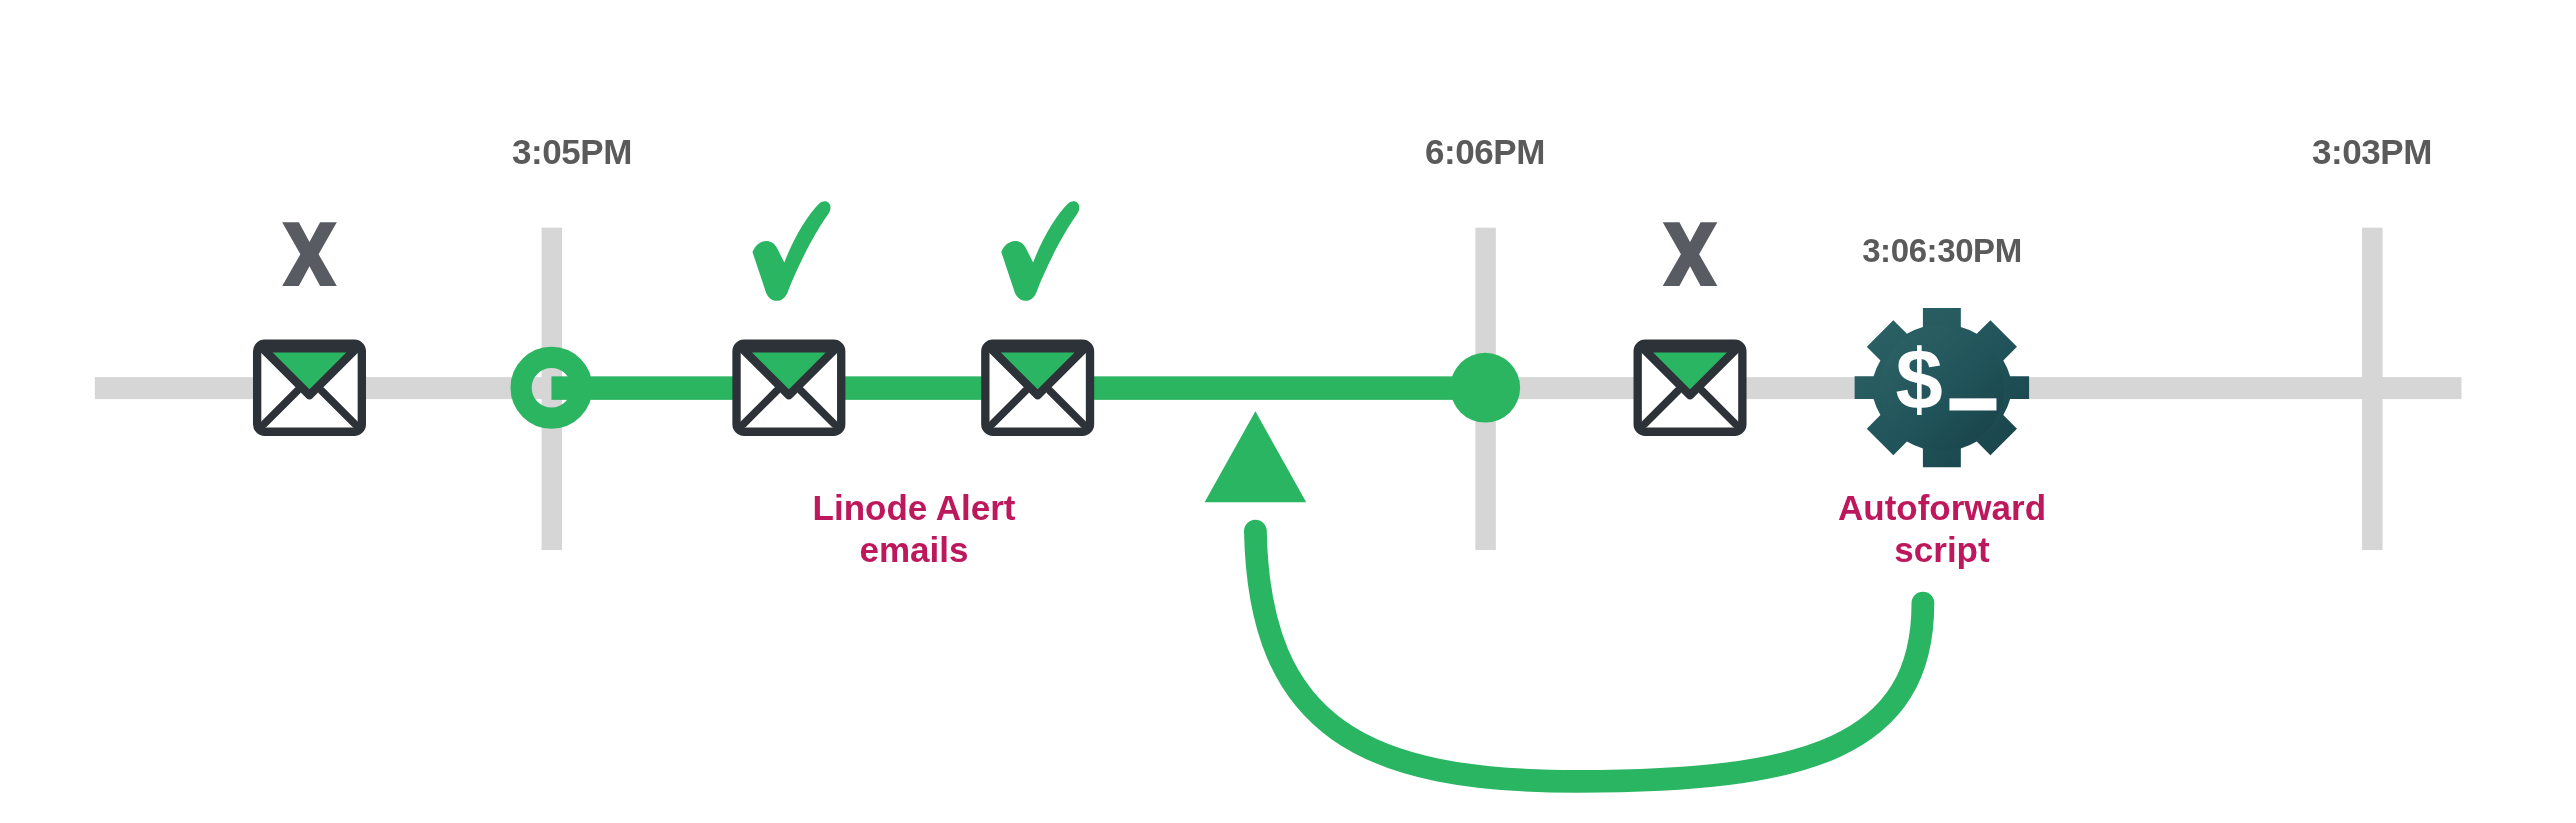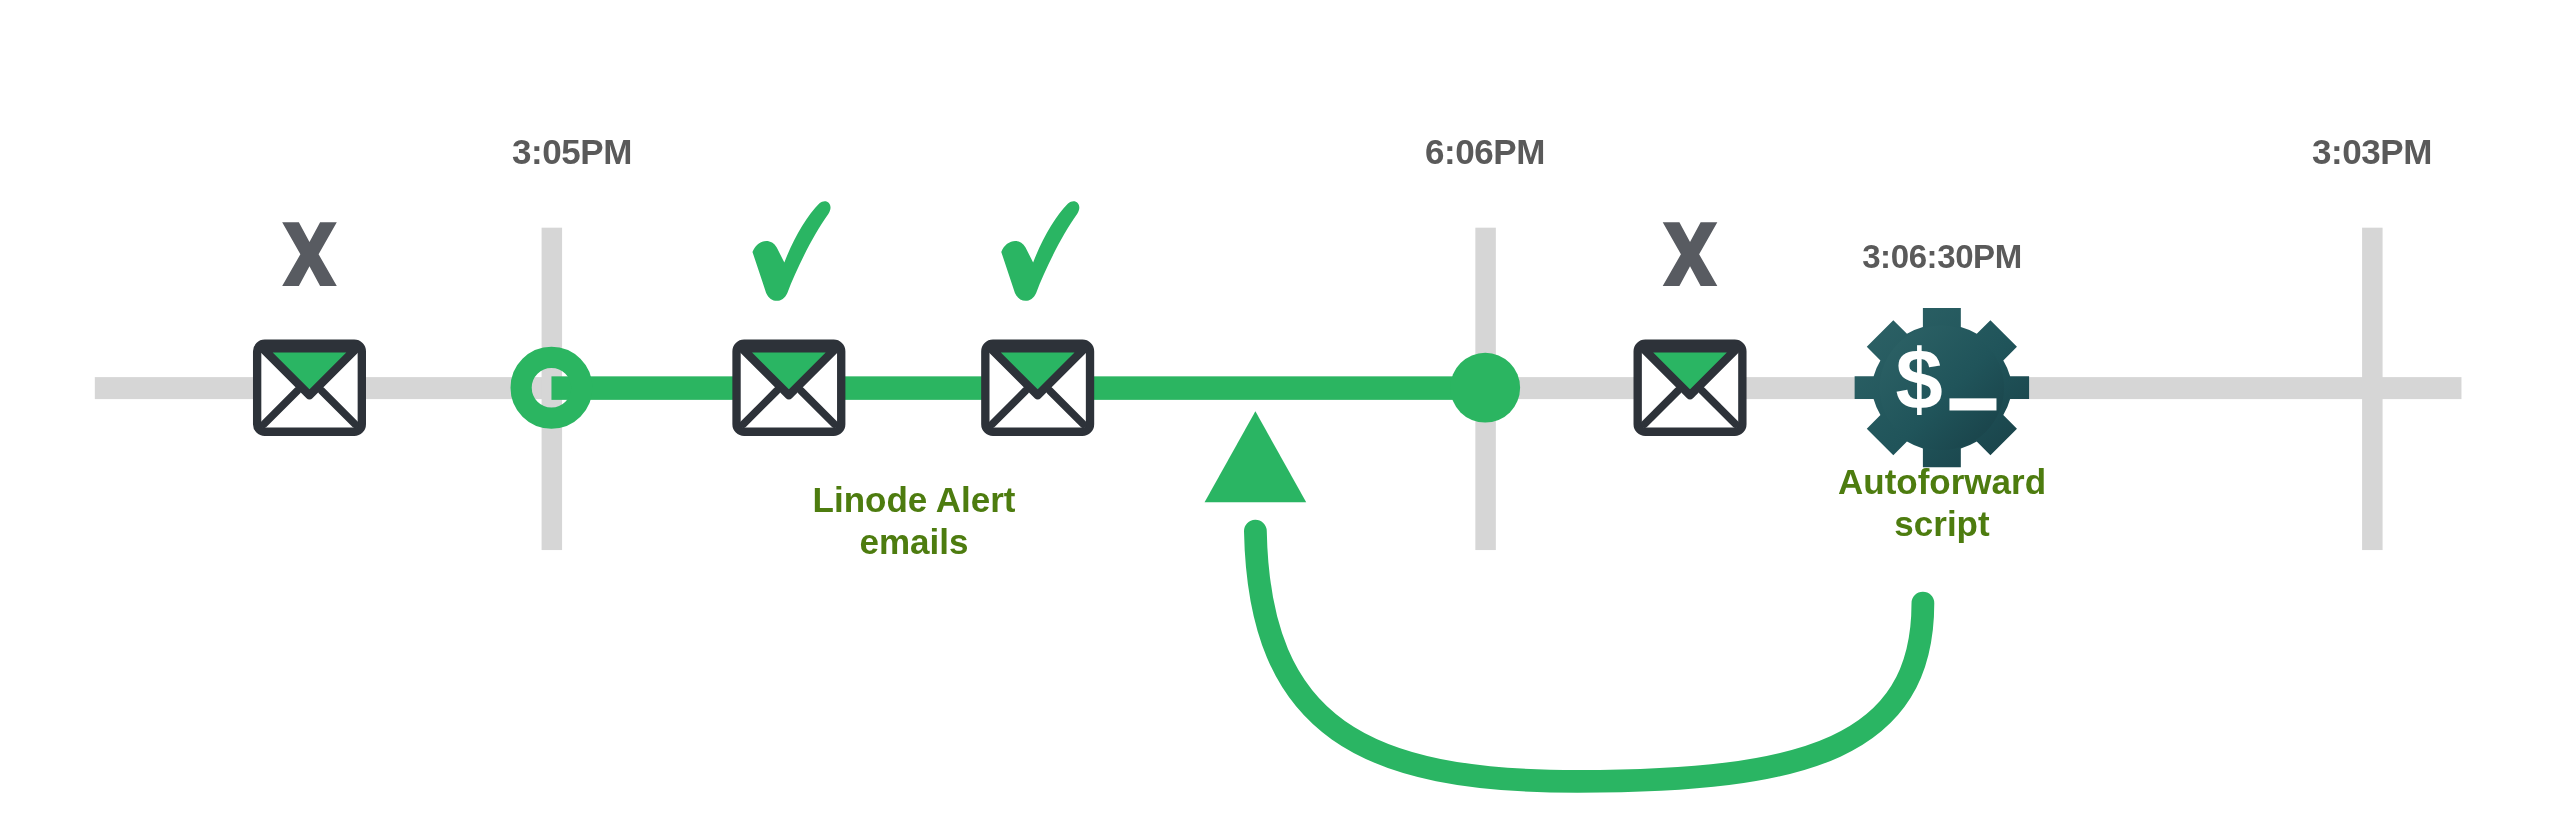--- a/index.html
+++ b/index.html
@@ -156,7 +156,7 @@
   <div class="tlabel" style="left:1485px; top:134px;">6:06PM</div>
   <div class="tlabel" style="left:2372px; top:134px;">3:03PM</div>
 
-  <div class="tlabel sub" style="left:1942px; top:240px;">3:06:30PM</div>
+  <div class="tlabel sub" style="left:1942px; top:234px;">3:06:30PM</div>
 
   <div class="caption" style="left:914px; top:479px;">
     <span>Linode Alert</span>

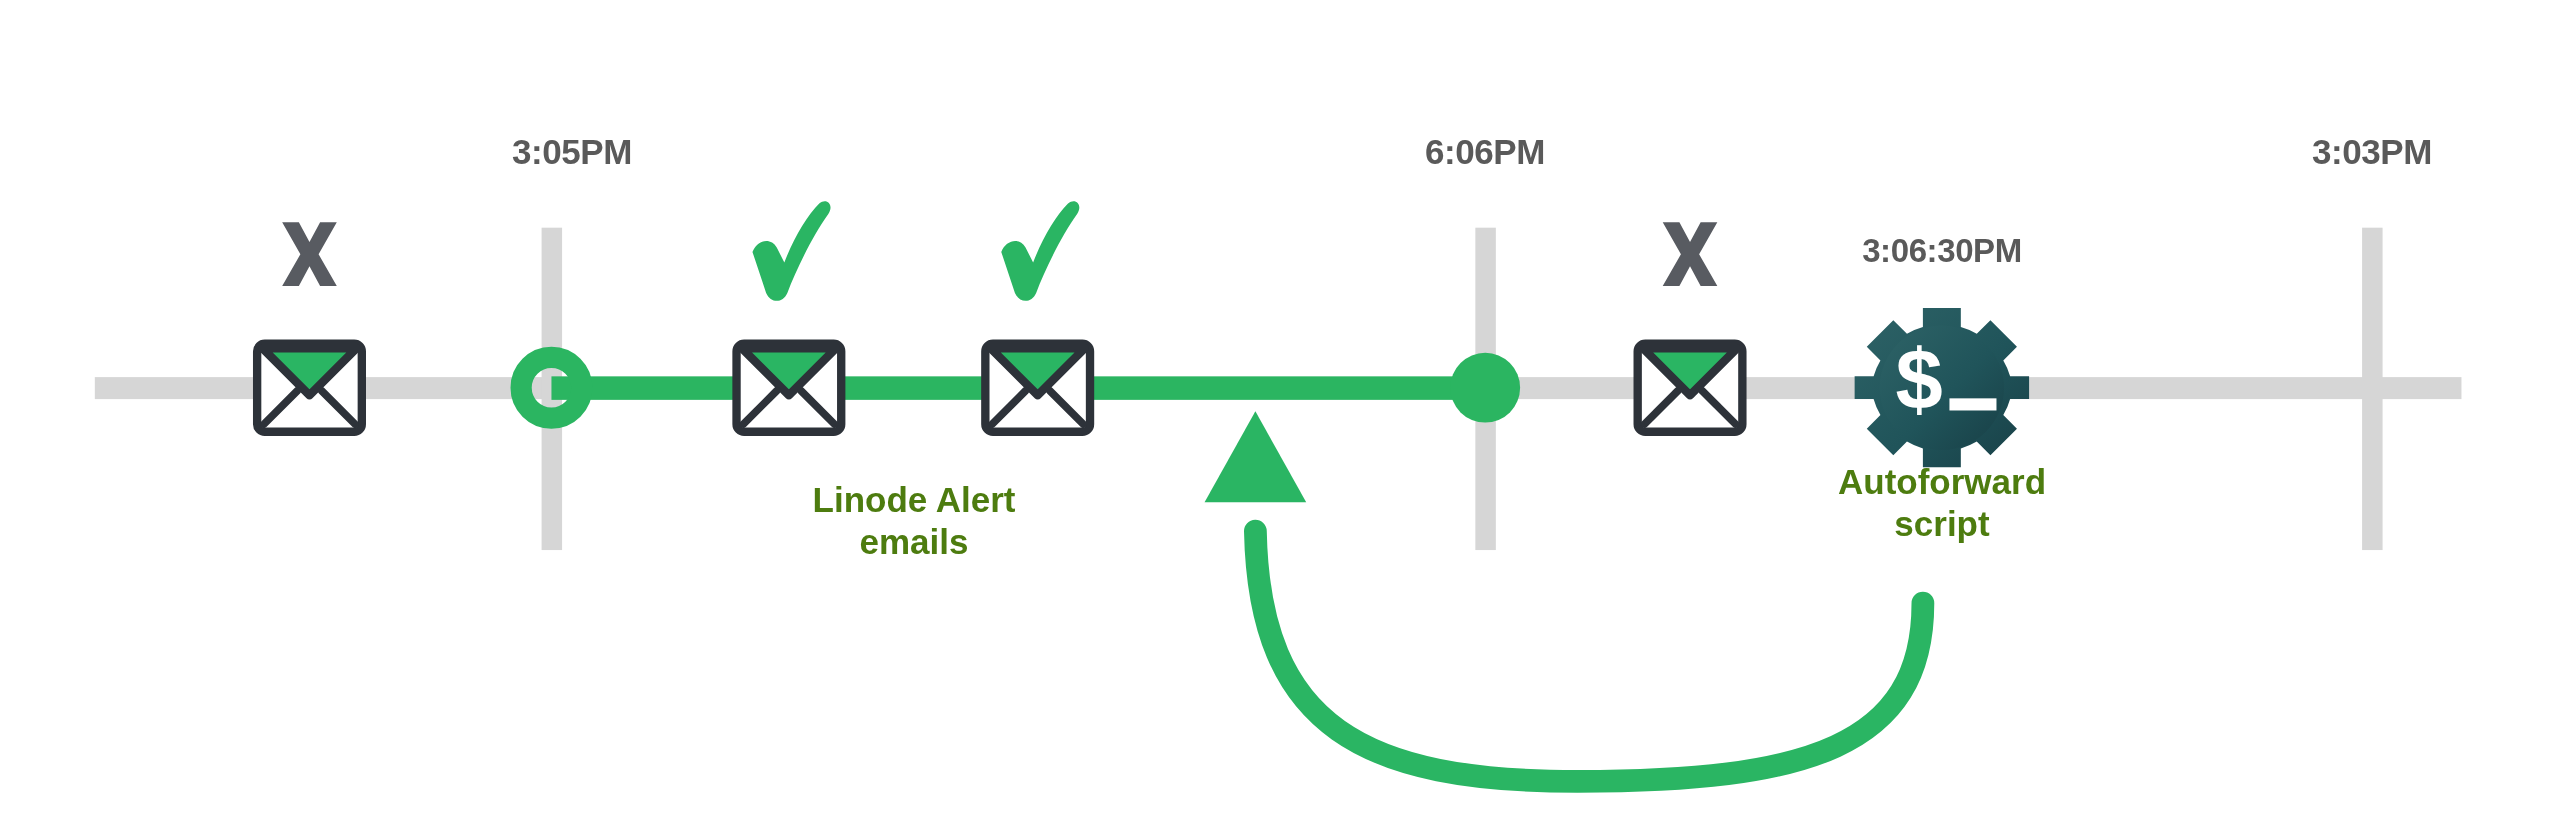--- a/index.html
+++ b/index.html
@@ -44,12 +44,13 @@
   .caption {
     position: absolute;
     font-weight: bold;
-    color: #4d7c0f;
+    color: #be185d;
     white-space: nowrap;
     font-size: 35px;
     line-height: 1.20;
     text-align: center;
     transform: translateX(-50%);
+    margin-top: 8px;
   }
   .caption span { display: block; }
 </style>

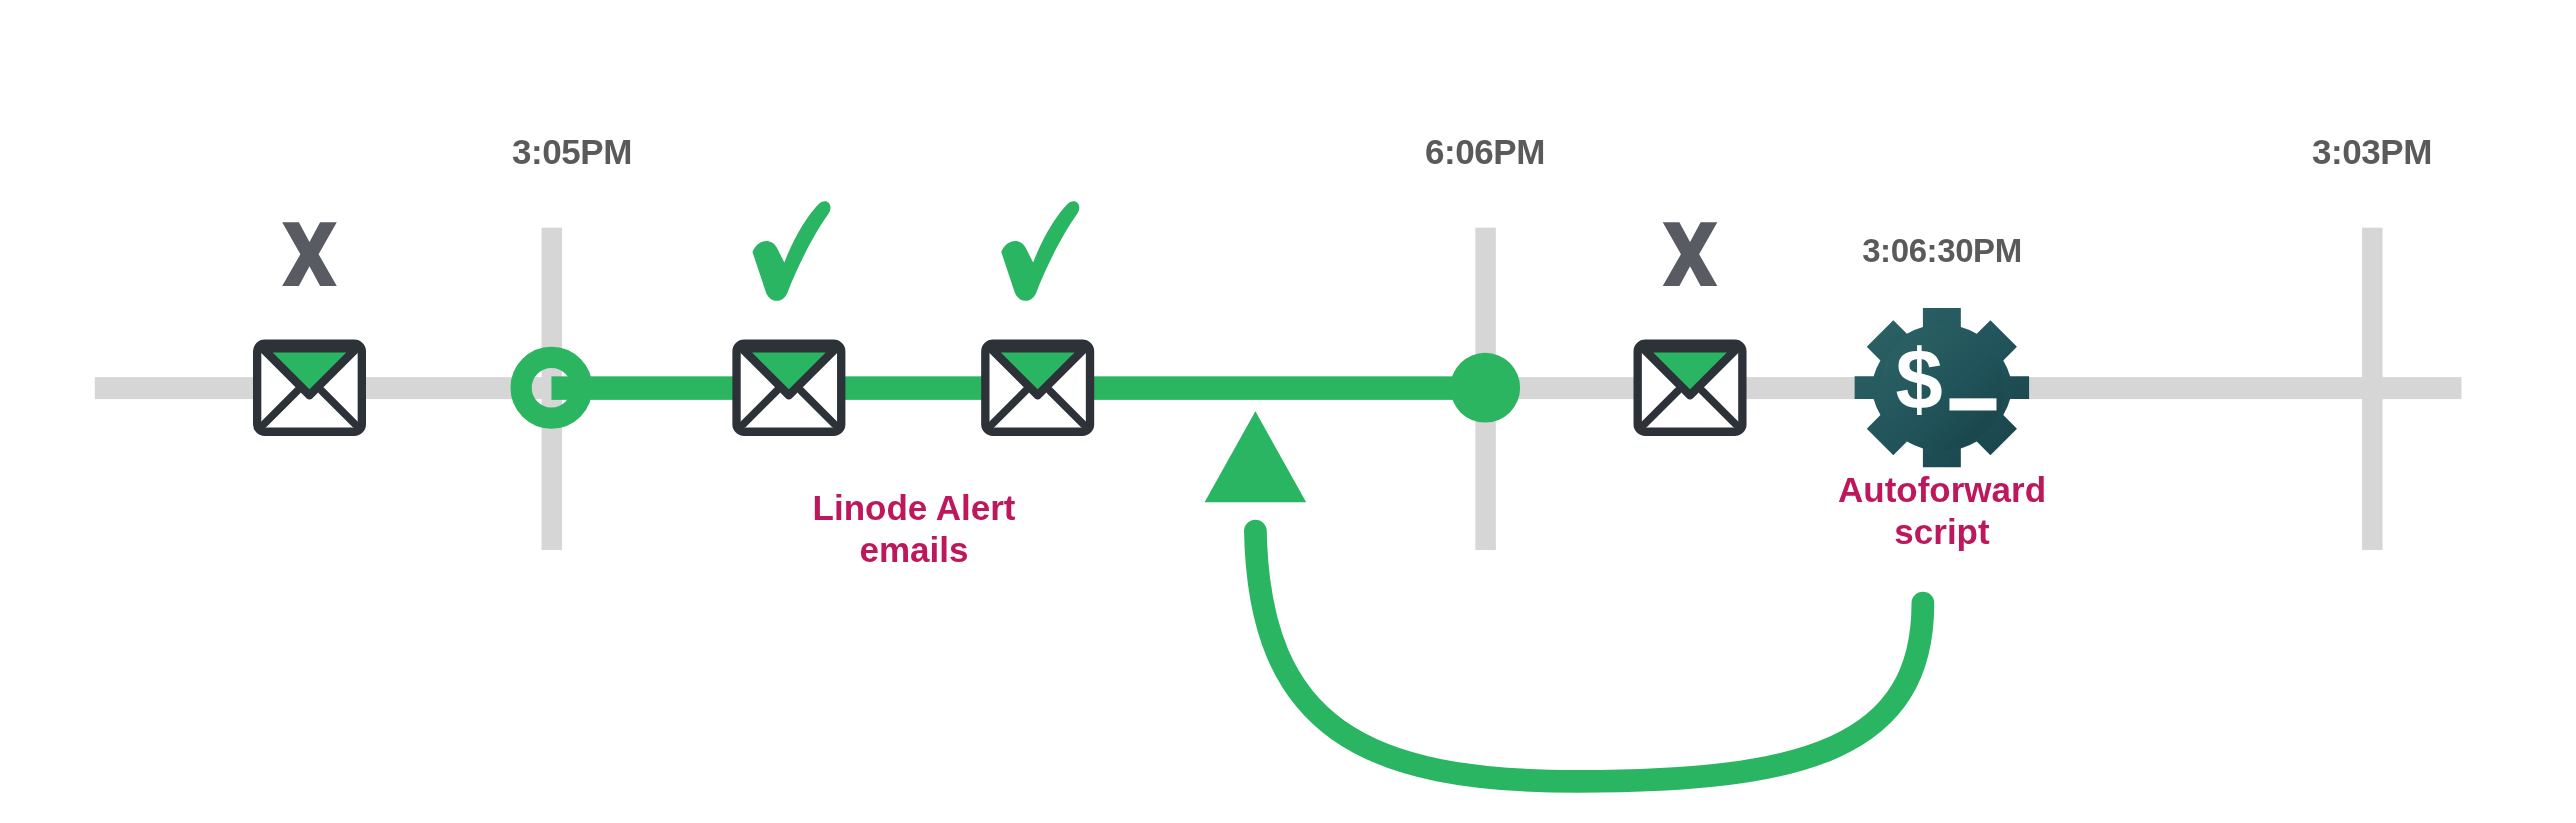--- a/index.html
+++ b/index.html
@@ -164,7 +164,7 @@
     <span>emails</span>
   </div>
 
-  <div class="caption" style="left:1942px; top:461px;">
+  <div class="caption" style="left:1942px; top:479px;">
     <span>Autoforward</span>
     <span>script</span>
   </div>

